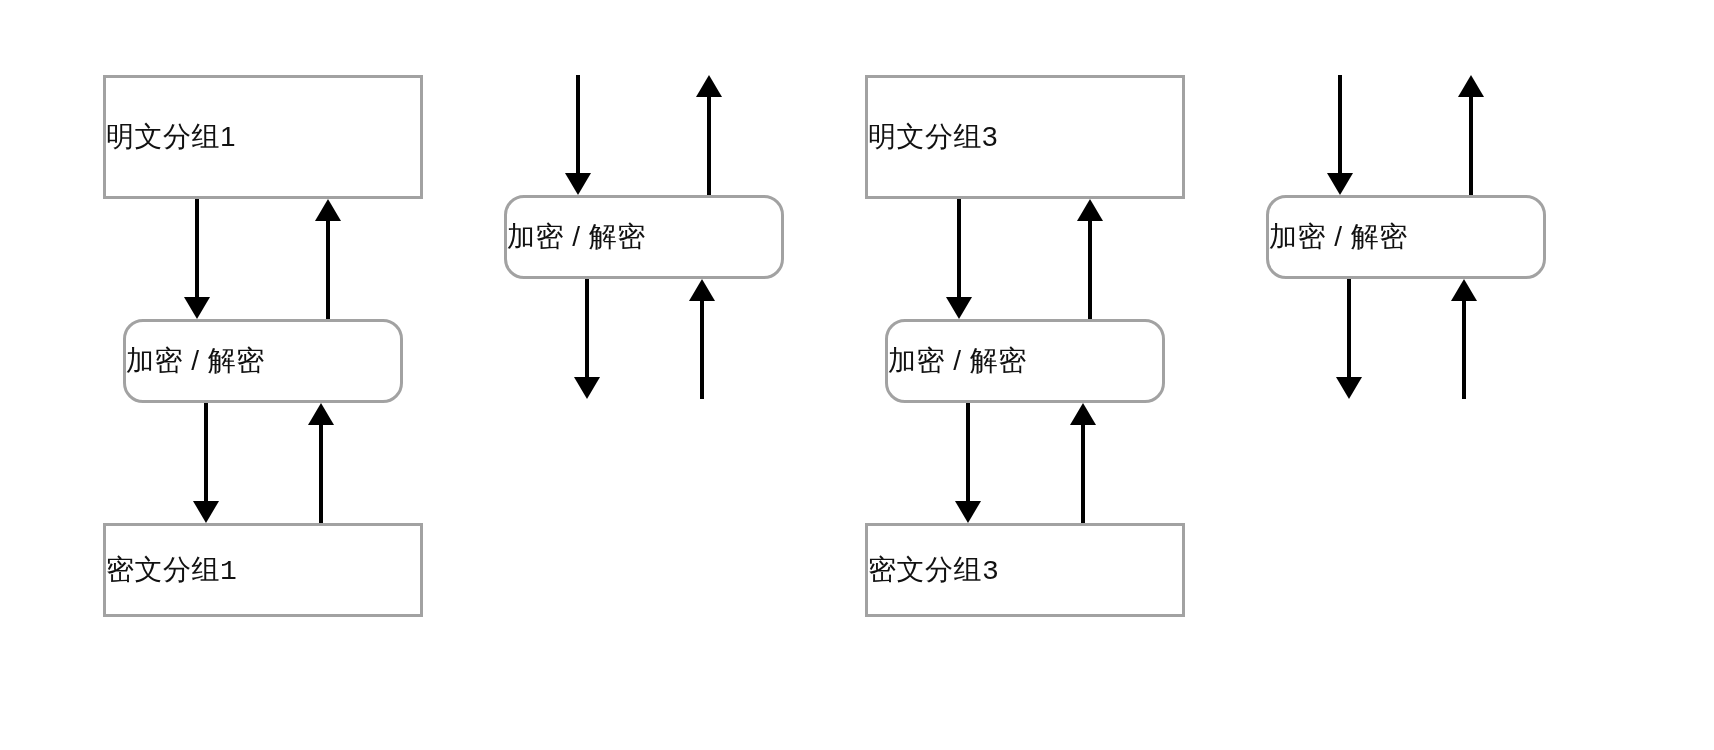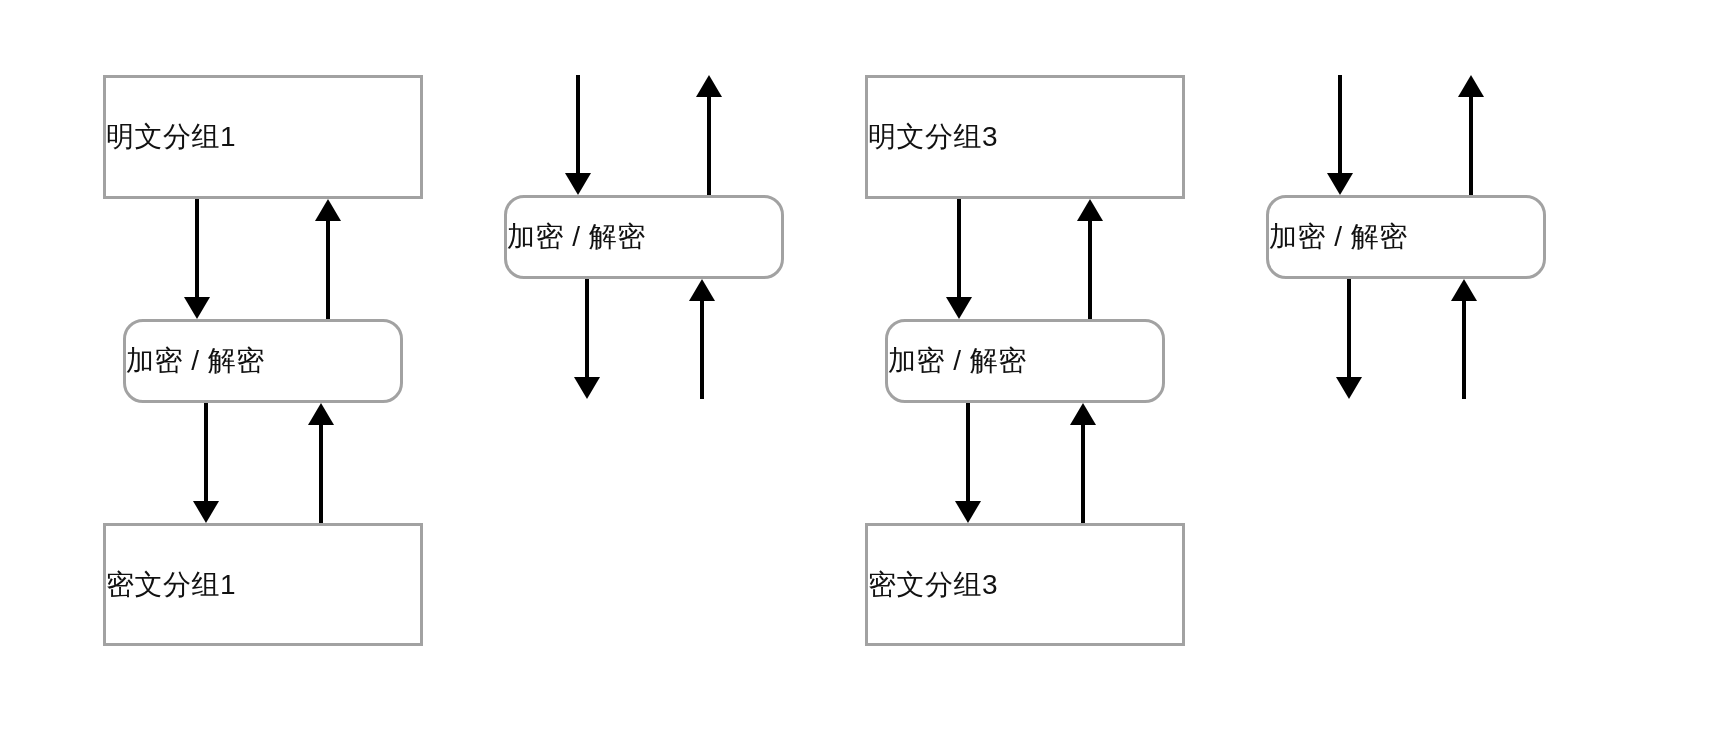--- a/index.html
+++ b/index.html
@@ -39,7 +39,7 @@
     letter-spacing: 0.5px;
   }
   .box.rect-top    { height: 124px; }
-  .box.rect-bottom { height: 123px; }
+  .box.rect-bottom { height: 94px; font-family: Liberation Mono, monospace; }
   .box.rounded {
     height: 84px;
     width: 280px;

